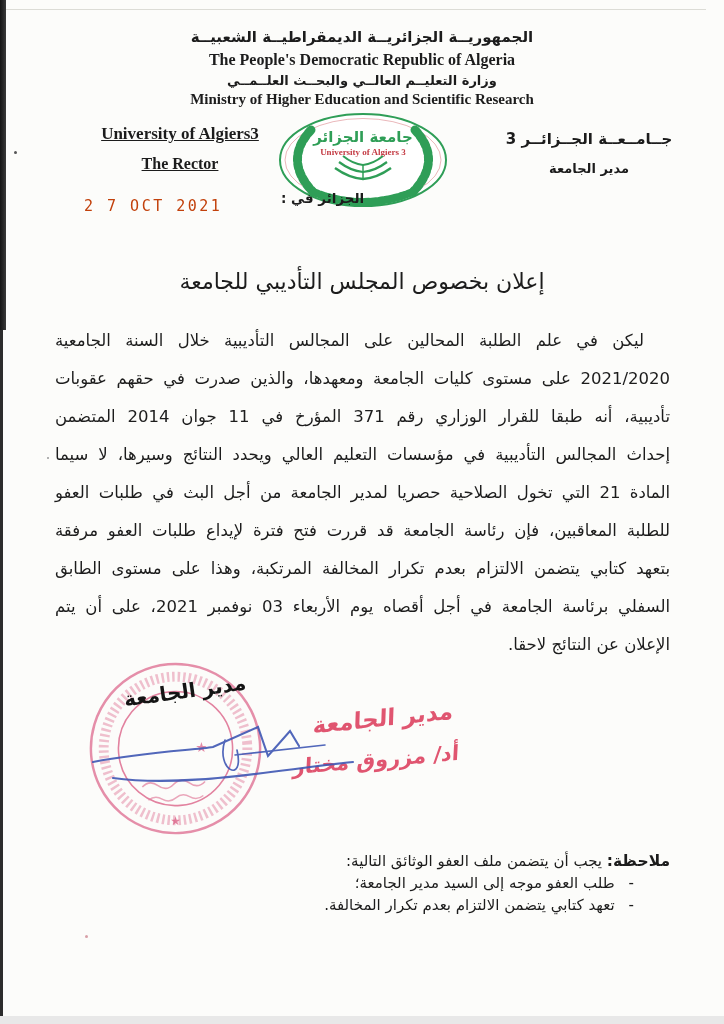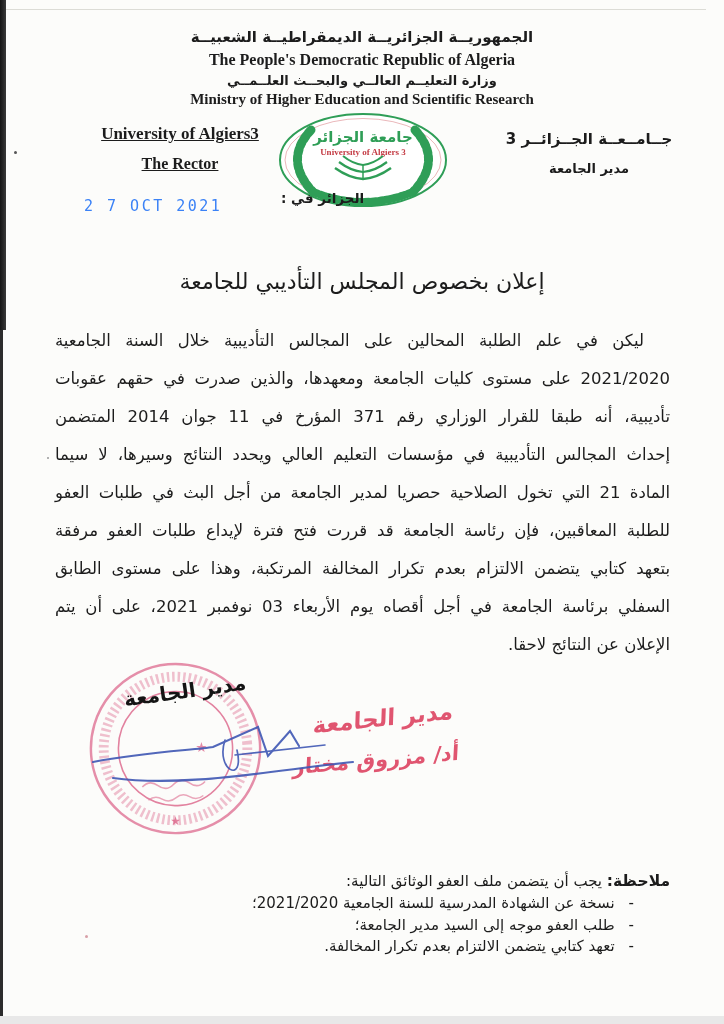--- a/index.html
+++ b/index.html
@@ -35,7 +35,7 @@
   .logo{position:absolute;top:112px;left:277px;width:172px;height:96px;}
 
   .date-stamp{position:absolute;top:197px;left:84px;font-family:"DejaVu Sans Mono",monospace;
-    font-size:15px;letter-spacing:2.5px;color:#3b82f6;}
+    font-size:15px;letter-spacing:2.5px;color:#c2410c;}
   .place-label{position:absolute;top:190px;left:281px;font-weight:bold;font-size:13.5px;direction:rtl;}
 
   .title{position:absolute;top:257px;left:0;right:0;text-align:center;

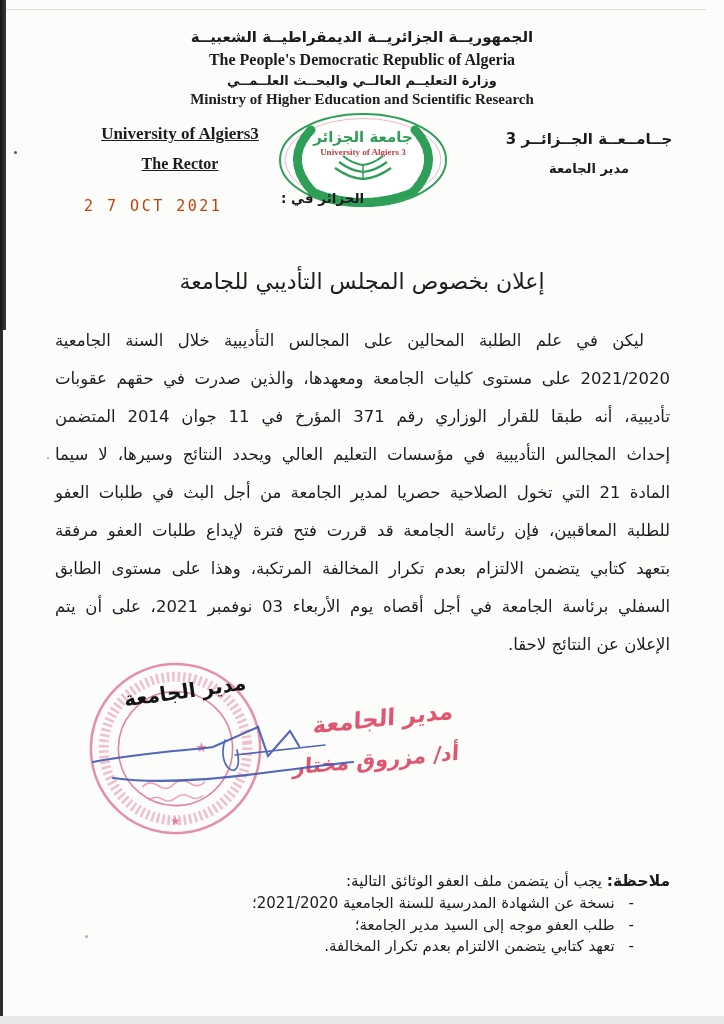--- a/index.html
+++ b/index.html
@@ -58,7 +58,7 @@
   .pen-svg{position:absolute;left:75px;top:700px;width:405px;height:115px;}
 
   
-  .notes{position:absolute;top:872px;right:54px;width:622px;direction:rtl;font-size:15px;}
+  .notes{position:absolute;top:852px;right:54px;width:622px;direction:rtl;font-size:15px;}
   .notes-intro{margin-bottom:3px;}
   .notes-label{font-weight:bold;font-size:15.5px;}
   .note-item{padding-right:36px;line-height:21.5px;}

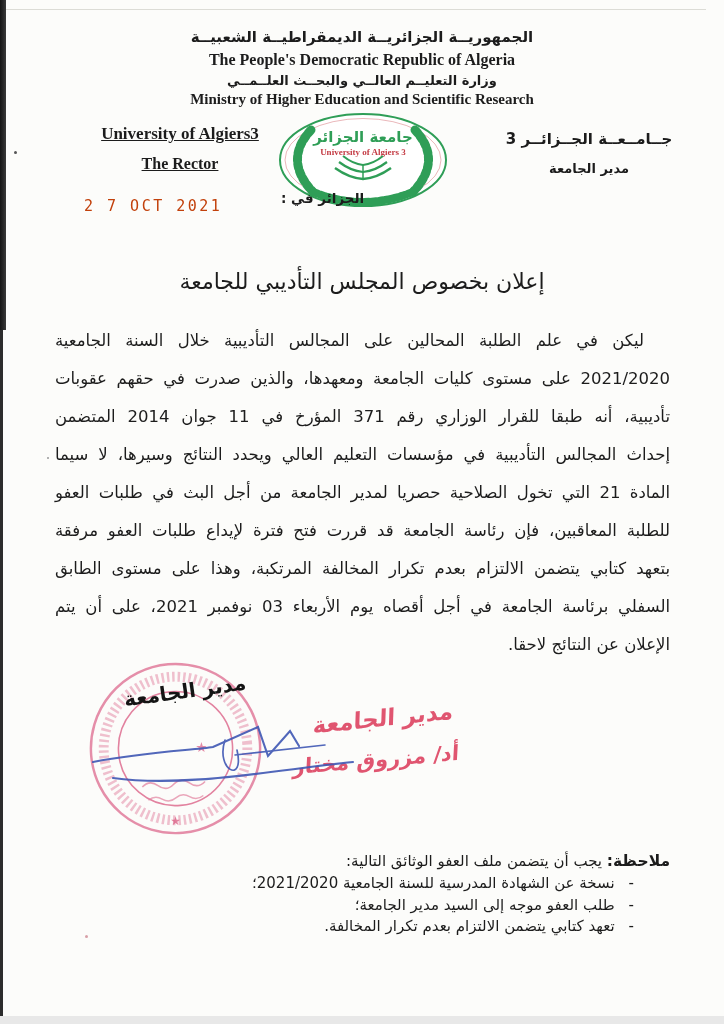--- a/index.html
+++ b/index.html
@@ -159,9 +159,6 @@
       <span class="notes-label">ملاحظة:</span><span> يجب أن يتضمن ملف العفو الوثائق التالية:</span>
     </div>
     <div class="note-item">
-      <span class="dash">-</span><span>نسخة عن الشهادة المدرسية للسنة الجامعية 2021/2020؛</span>
-    </div>
-    <div class="note-item">
       <span class="dash">-</span><span>طلب العفو موجه إلى السيد مدير الجامعة؛</span>
     </div>
     <div class="note-item">

